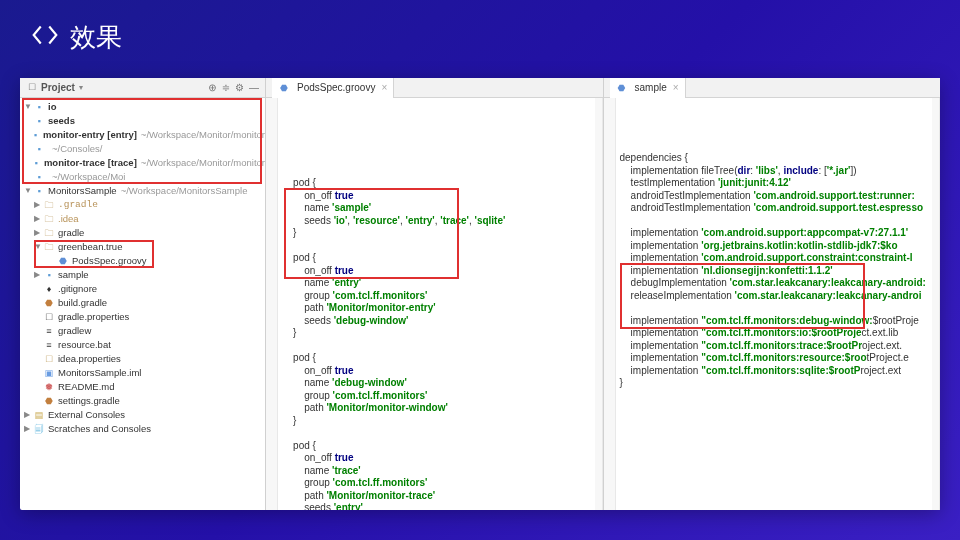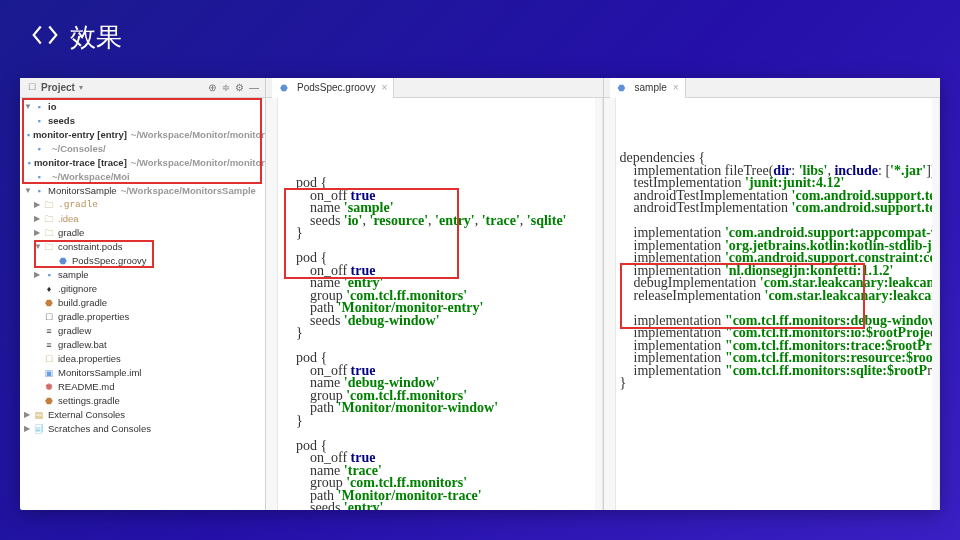--- a/index.html
+++ b/index.html
@@ -38,7 +38,7 @@
   .ico-mod { color: #5b9bd5; }
   .ico-groovy { color: #5f8fd6; }
   .ico-md { color: #d06060; font-weight:bold; }
-  .path { color: #999; margin-left: 4px; font-weight: bold; }
+  .path { color: #999; margin-left: 4px; }
   .bold { font-weight: bold; }
   .hlbox { position: absolute; border: 2px solid #e03030; pointer-events: none; }
   

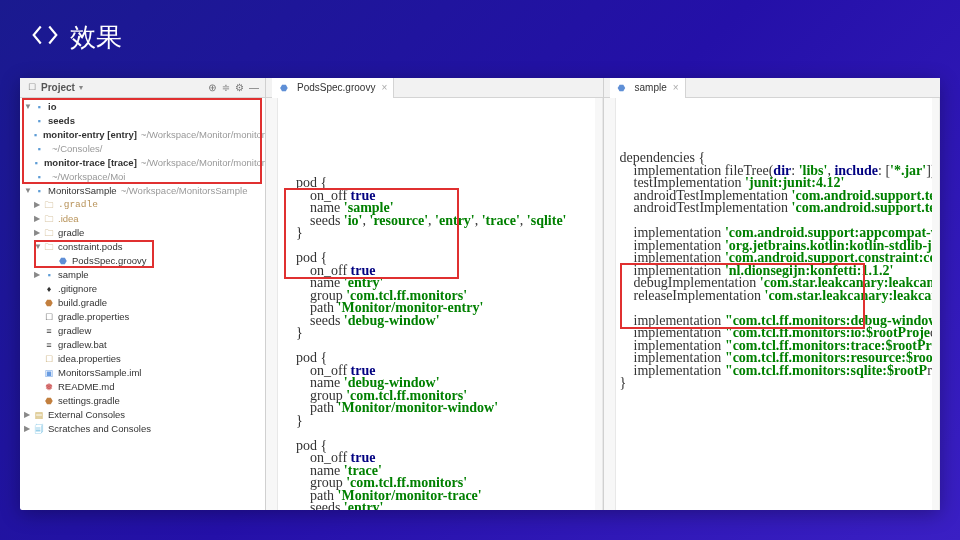--- a/index.html
+++ b/index.html
@@ -50,7 +50,7 @@
   .tab .ico { color: #5f8fd6; }
   .tab .close { color: #aaa; font-size: 10px; margin-left: 2px; }
   .code {
-    flex: 1; font-family: Liberation Serif, serif; font-size: 14px;
+    flex: 1; font-family: Liberation Sans, sans-serif; font-size: 10px;
     line-height: 12.5px; padding: 4px 0 4px 16px; overflow: hidden;
     white-space: pre; color: #333; position: relative;
   }

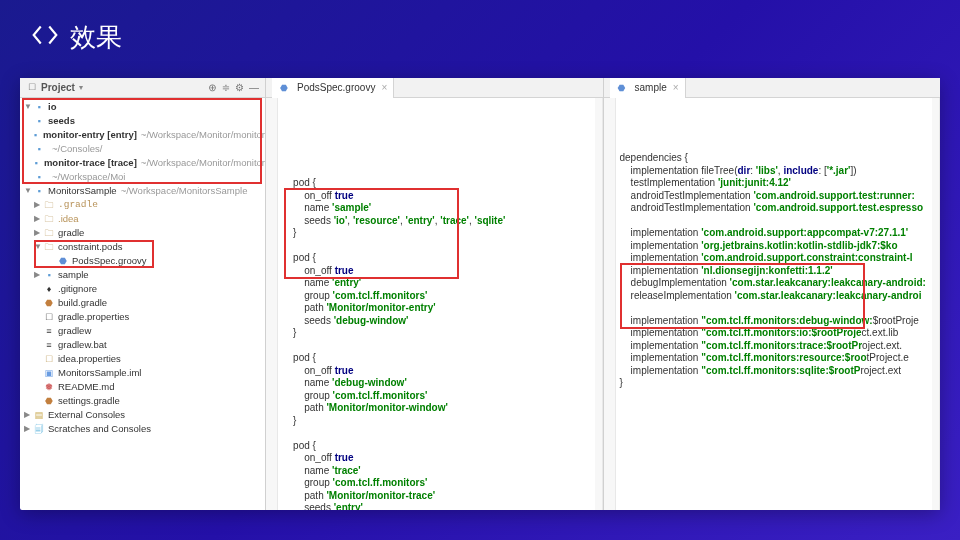--- a/index.html
+++ b/index.html
@@ -147,7 +147,7 @@
         <div class="tree-row indent-1">
           <span class="arrow">▼</span>
           <span class="ico ico-folder">🗀</span>
-          <span>constraint.pods</span>
+          <span>greenbean.true</span>
         </div>
         <div class="tree-row indent-2">
           <span class="arrow"></span>

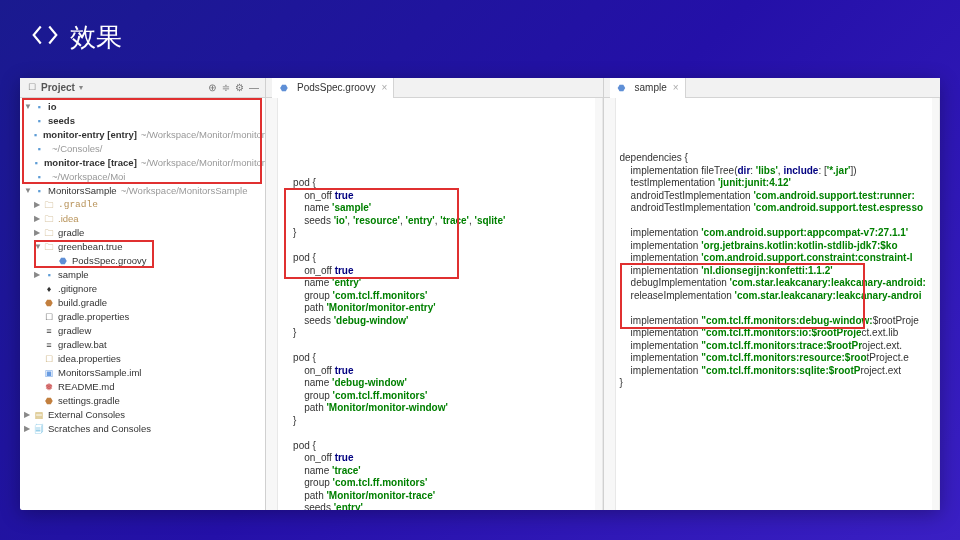--- a/index.html
+++ b/index.html
@@ -182,7 +182,7 @@
         <div class="tree-row indent-1">
           <span class="arrow"></span>
           <span class="ico">≡</span>
-          <span>gradlew.bat</span>
+          <span>resource.bat</span>
         </div>
         <div class="tree-row indent-1">
           <span class="arrow"></span>

